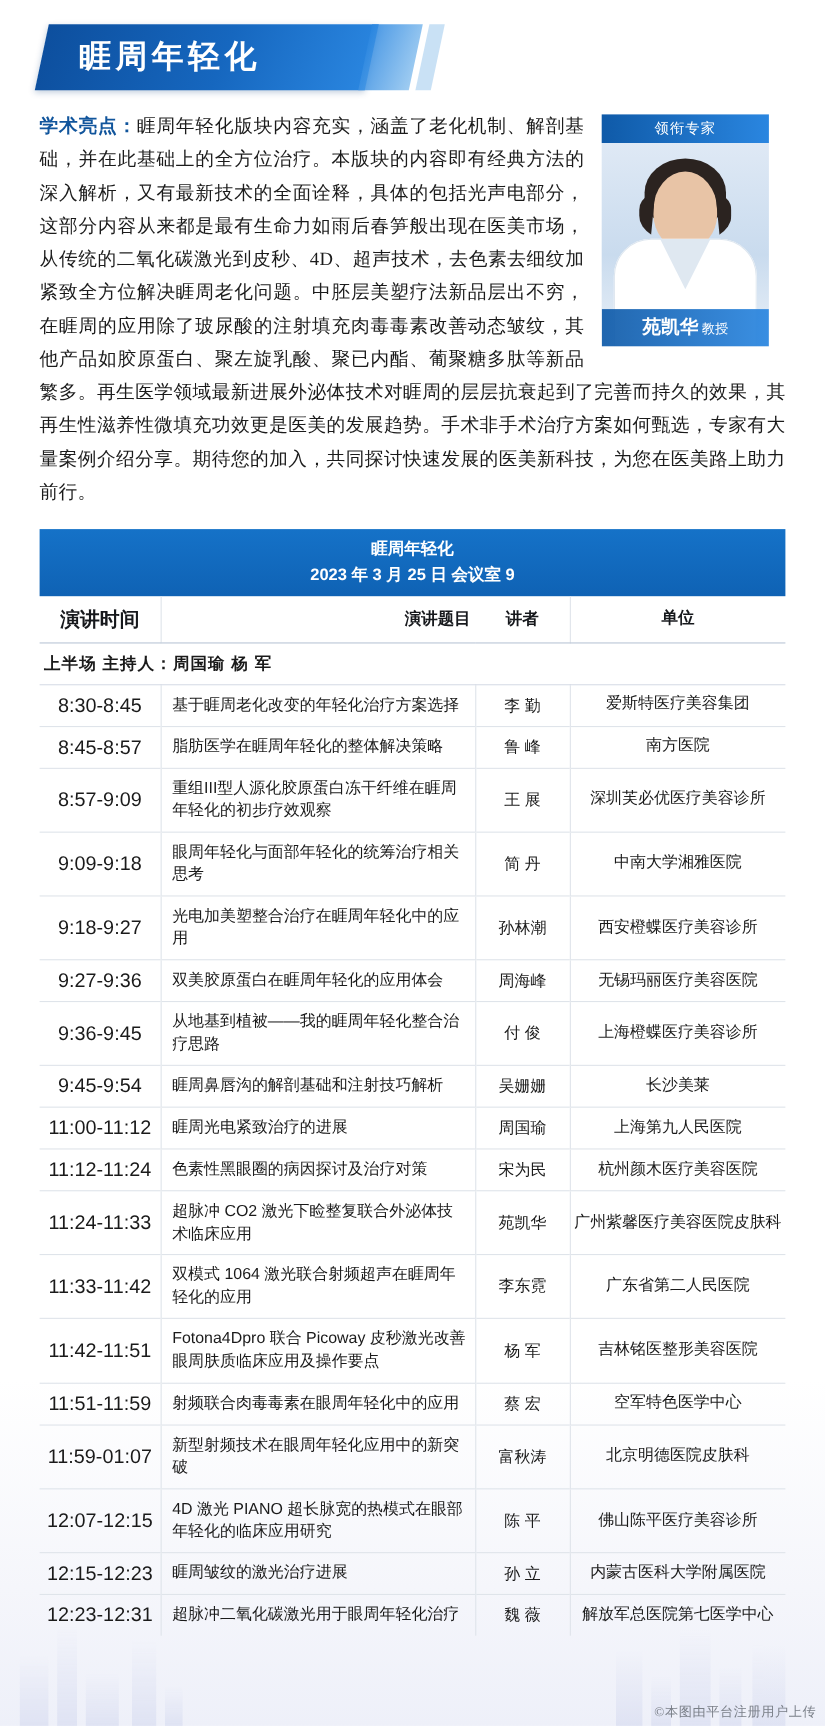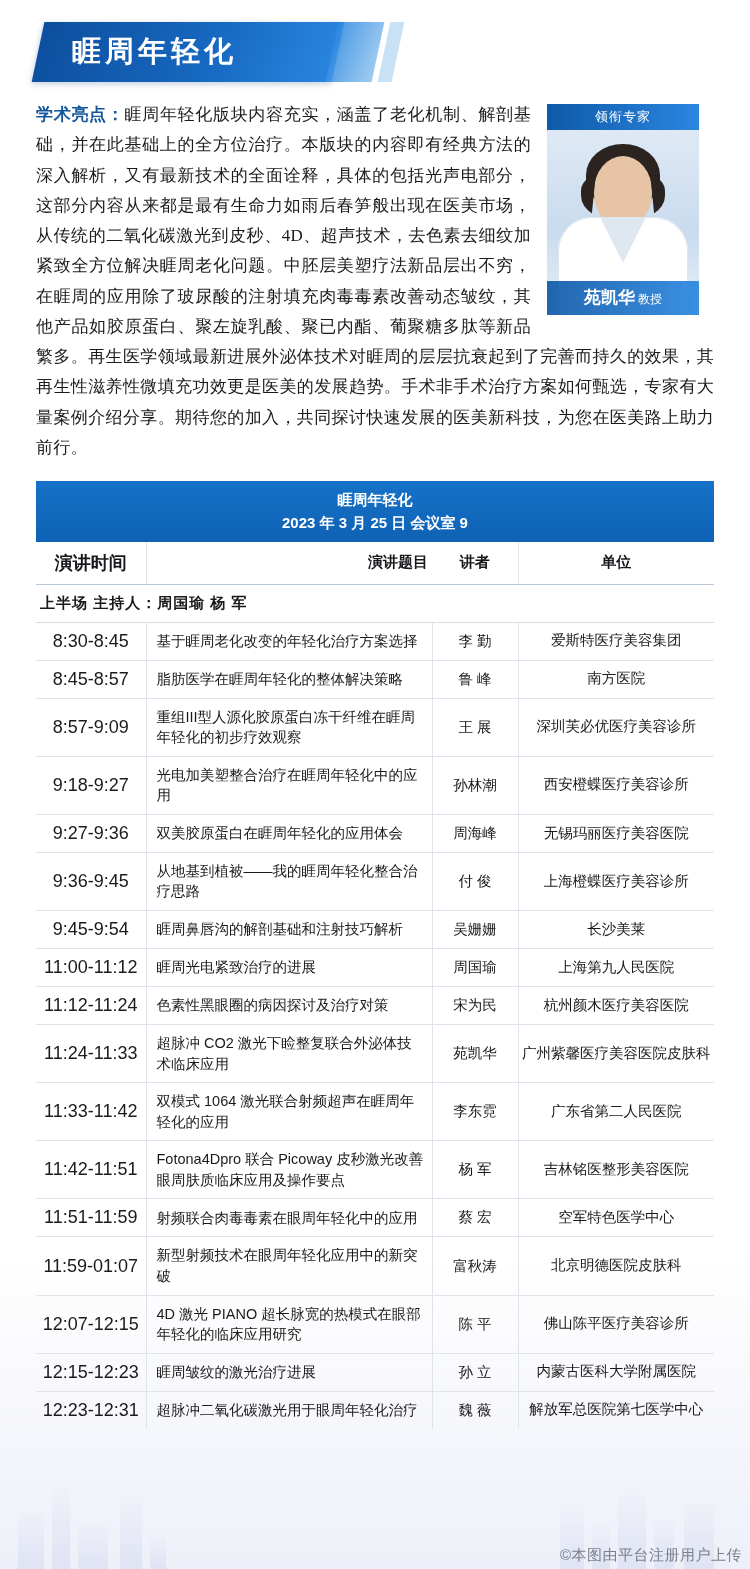--- a/index.html
+++ b/index.html
@@ -343,6 +343,12 @@
           <td class="c-org">深圳芙必优医疗美容诊所</td>
         </tr>
         <tr class="row">
+          <td class="c-time">9:09-9:18</td>
+          <td class="c-topic">眼周年轻化与面部年轻化的统筹治疗相关思考</td>
+          <td class="c-speaker">简  丹</td>
+          <td class="c-org">中南大学湘雅医院</td>
+        </tr>
+        <tr class="row">
           <td class="c-time">9:18-9:27</td>
           <td class="c-topic">光电加美塑整合治疗在睚周年轻化中的应用</td>
           <td class="c-speaker">孙林潮</td>

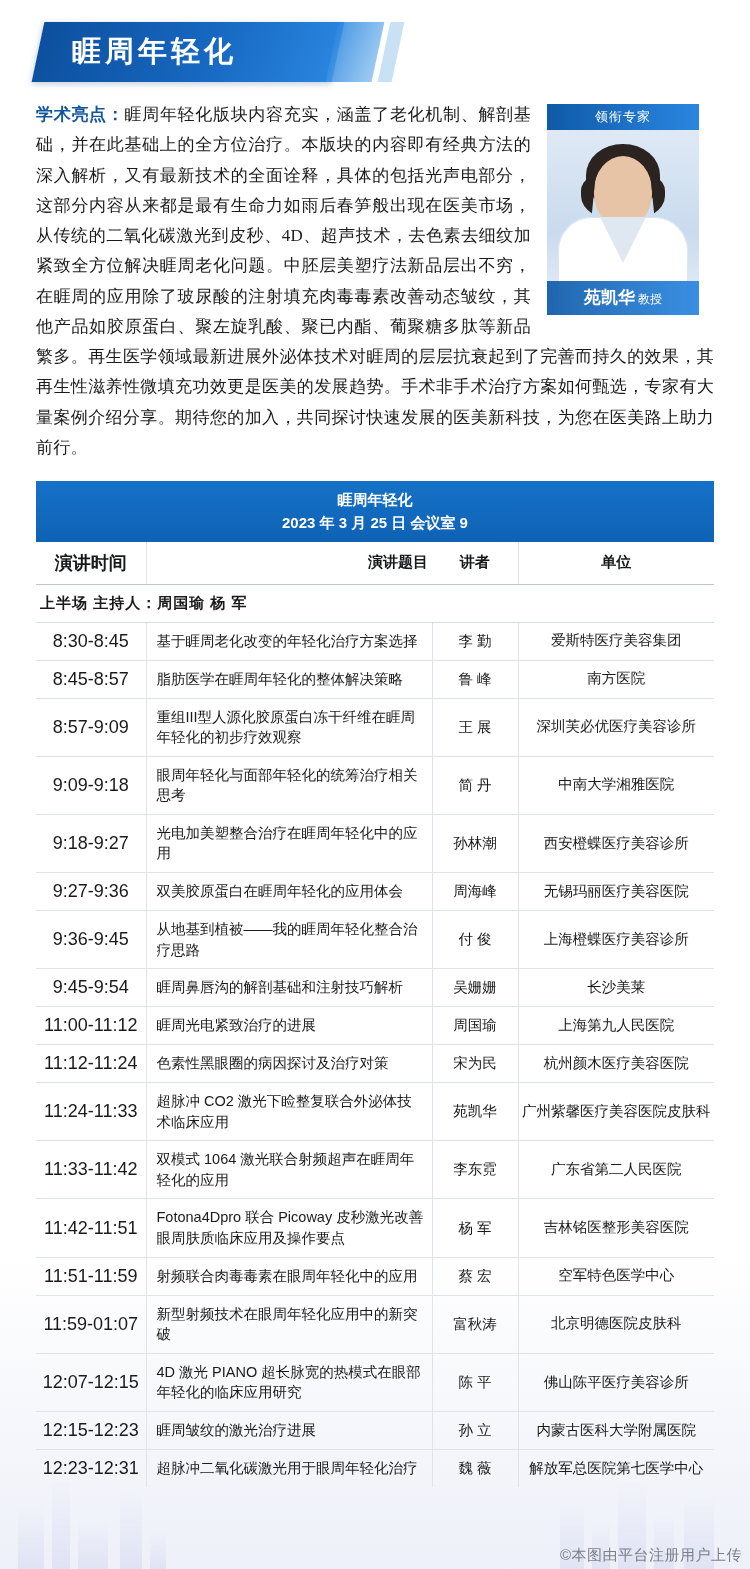--- a/index.html
+++ b/index.html
@@ -249,9 +249,10 @@
     position: absolute;
     right: 8px;
     bottom: 4px;
-    font-size: 15px;
+    font-size: 12px;
     color: #7a7f88;
     letter-spacing: 0.5px;
+    font-family: Liberation Serif, serif;
   }
 </style>
 </head>

